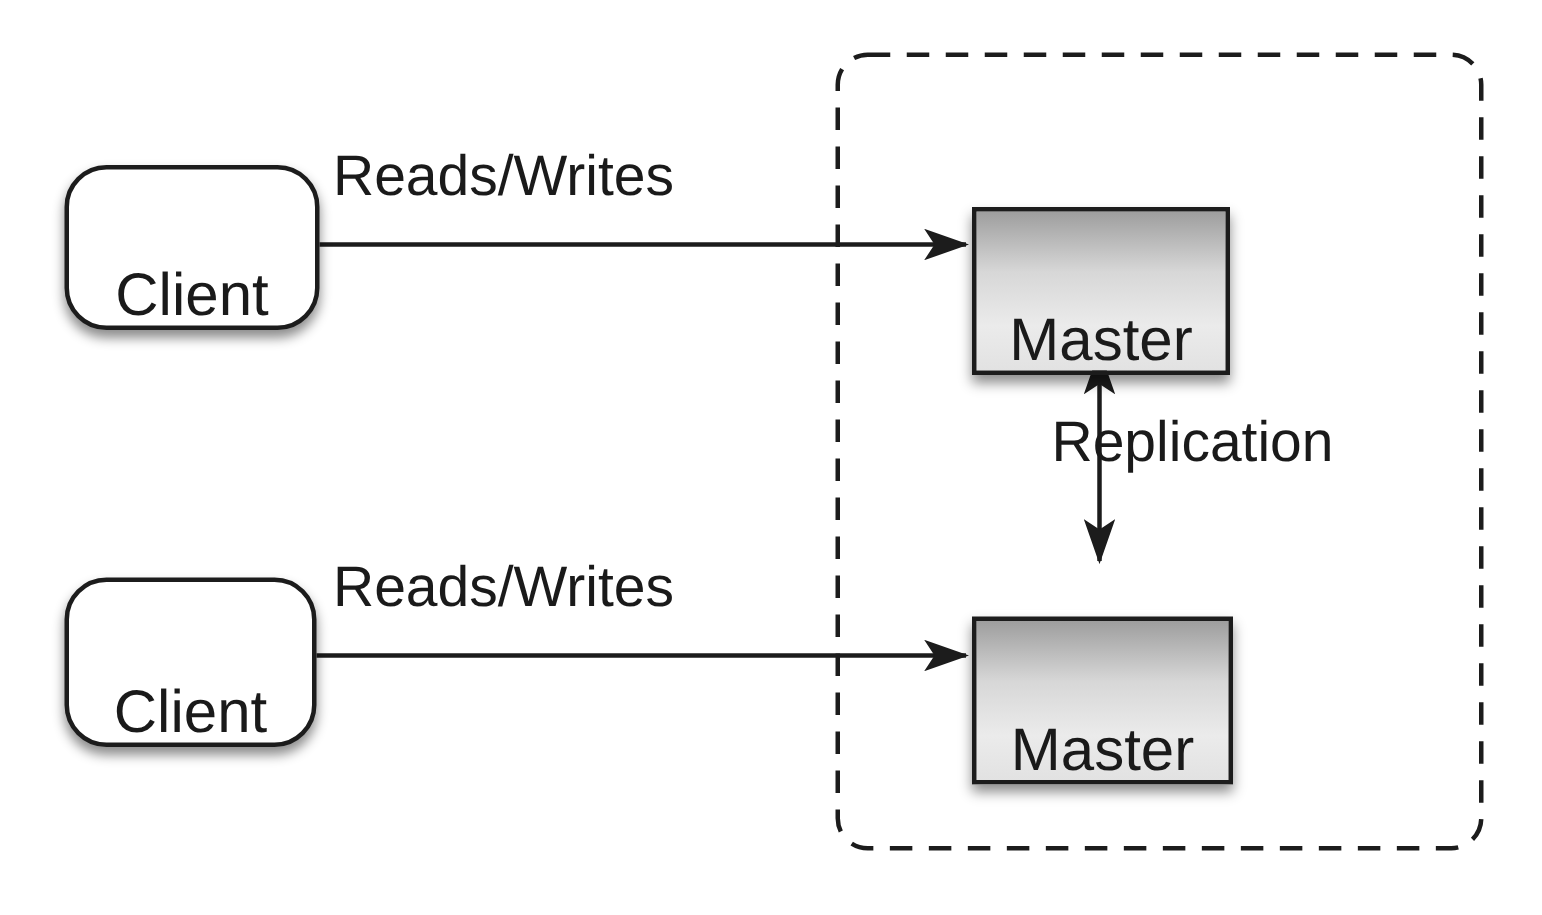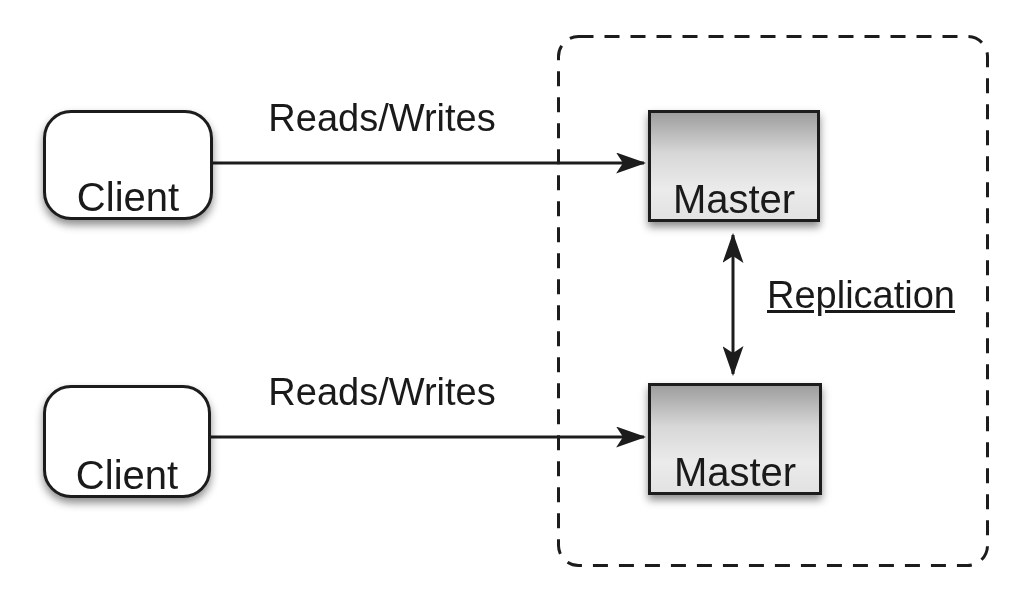--- a/index.html
+++ b/index.html
@@ -46,7 +46,7 @@
   .edge-label{
     position:absolute;
     width:320px;
-    text-align:center;
+    text-align:left;
     font-size:38px;
     line-height:1.15;
     white-space:nowrap;

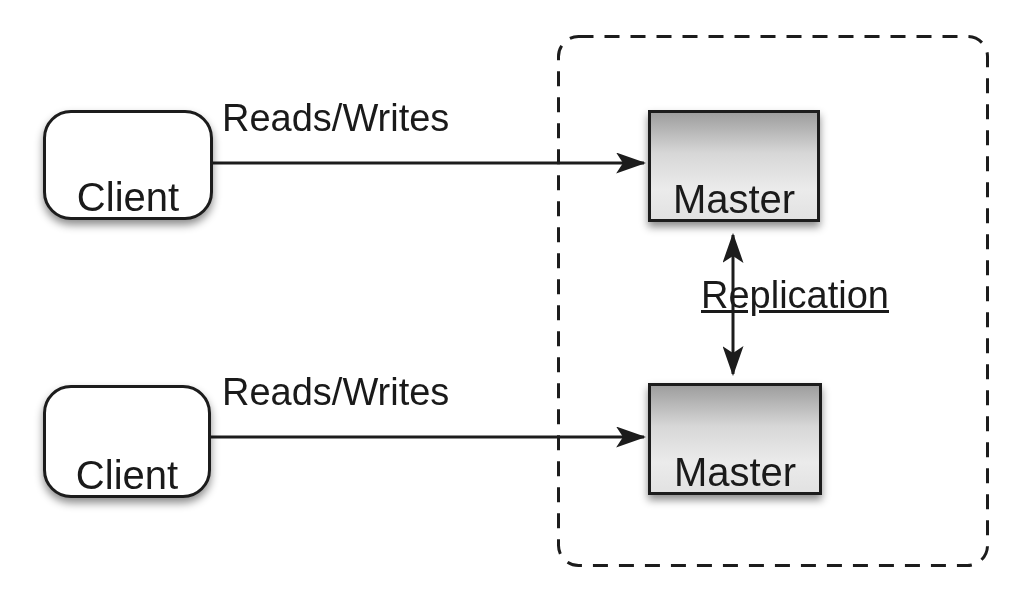--- a/index.html
+++ b/index.html
@@ -38,6 +38,7 @@
       #d7d7d7 38%,
       var(--master-gradient-bottom,#ebebeb) 72%,
       #e2e2e2 100%);
+    margin-top:28px;
   }
   #client-top{left:43px;top:110px;width:170px;height:110px;}
   #client-bottom{left:43px;top:385px;width:168px;height:113px;}

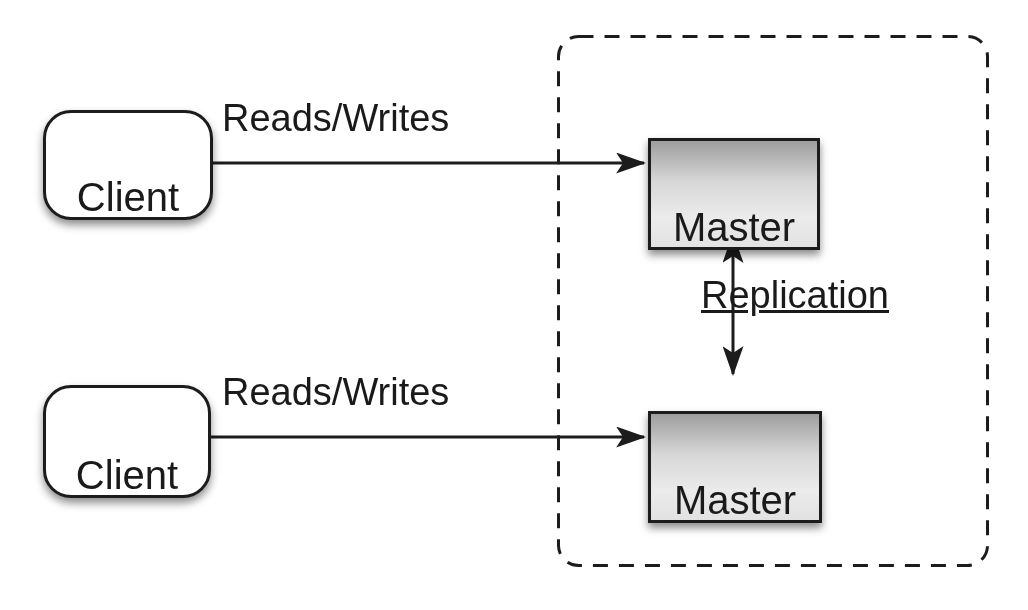--- a/index.html
+++ b/index.html
@@ -54,7 +54,7 @@
   }
   #label-rw-top{left:222px;top:97px;}
   #label-rw-bottom{left:222px;top:371px;}
-  #label-replication{left:701px;top:274px;text-decoration:underline;}
+  #label-replication{left:701px;top:274px;}
   #edge-layer{
     position:absolute;left:0;top:0;width:1028px;height:610px;
   }

